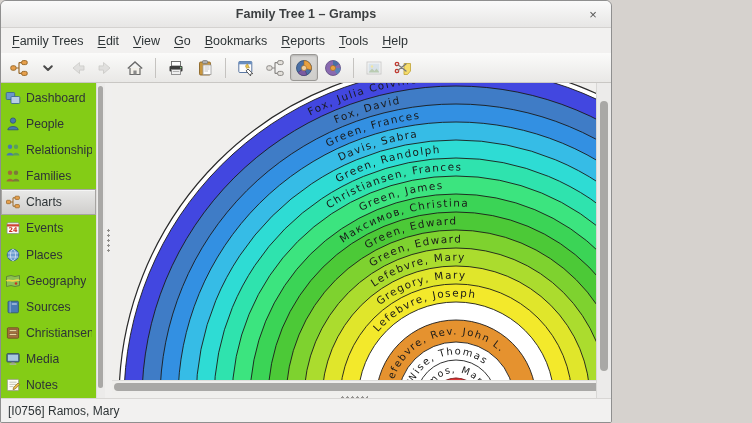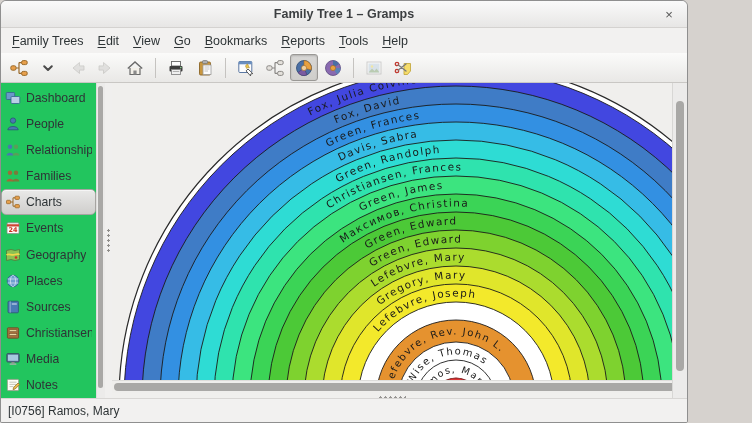--- a/index.html
+++ b/index.html
@@ -3,7 +3,7 @@
 <meta charset="utf-8">
 <style>
   html,body{margin:0;padding:0;background:#d6d2ce;font-family:"Liberation Sans",sans-serif;}
-  .window{width:688px;height:423px;box-sizing:border-box;border:1px solid #8f8f8f;border-radius:6px 6px 2px 2px;
+  .window{width:612px;height:423px;box-sizing:border-box;border:1px solid #8f8f8f;border-radius:6px 6px 2px 2px;
           background:#f2f1f0;overflow:hidden;display:flex;flex-direction:column;}
   
   .titlebar{height:26px;flex:0 0 26px;display:flex;align-items:center;justify-content:center;position:relative;

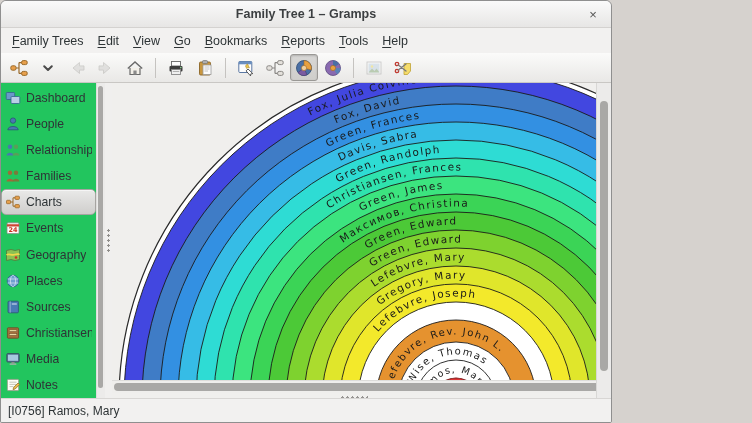--- a/index.html
+++ b/index.html
@@ -25,7 +25,7 @@
   .tb-sep{width:1px;height:20px;background:#c5c3c0;margin:0 5px;}
   
   .body{flex:1;display:flex;min-height:0;}
-  .sidebar{width:95px;flex:0 0 95px;background:#22c55e;display:flex;flex-direction:column;padding-top:2px;}
+  .sidebar{width:95px;flex:0 0 95px;background:#84cc16;display:flex;flex-direction:column;padding-top:2px;}
   .sb-item{flex:1;display:flex;align-items:center;gap:5px;padding:0 3px;font-size:12.2px;color:#2e3436;border:1px solid transparent;}
   .sb-item.selected{background:linear-gradient(#e9e9e8,#cfcecc);border-color:#a6a4a1;border-radius:5px;box-shadow:inset 0 1px 0 #f5f5f5;}
   .sb-ic{width:16px;height:16px;flex:0 0 16px;}

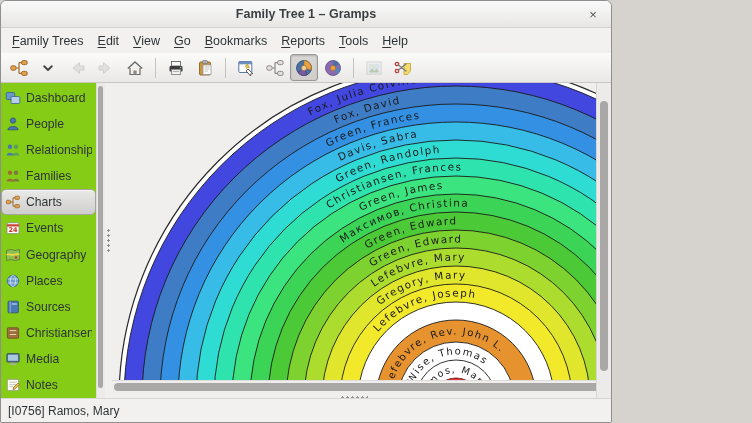--- a/index.html
+++ b/index.html
@@ -27,7 +27,7 @@
   .body{flex:1;display:flex;min-height:0;}
   .sidebar{width:95px;flex:0 0 95px;background:#84cc16;display:flex;flex-direction:column;padding-top:2px;}
   .sb-item{flex:1;display:flex;align-items:center;gap:5px;padding:0 3px;font-size:12.2px;color:#2e3436;border:1px solid transparent;}
-  .sb-item.selected{background:linear-gradient(#e9e9e8,#cfcecc);border-color:#a6a4a1;border-radius:5px;box-shadow:inset 0 1px 0 #f5f5f5;}
+  .sb-item.selected{background:linear-gradient(#e9e9e8,#cfcecc);border-color:#a6a4a1;border-radius:0;box-shadow:inset 0 1px 0 #f5f5f5;}
   .sb-ic{width:16px;height:16px;flex:0 0 16px;}
   .sb-ic svg{width:16px;height:16px;}
   .sb-label{white-space:nowrap;overflow:hidden;}

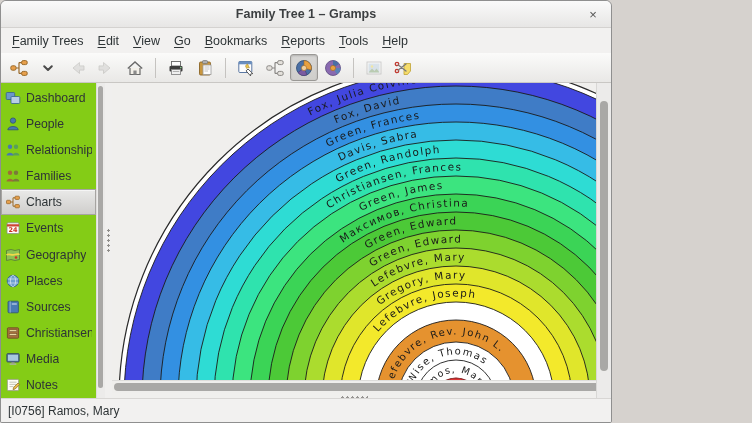--- a/index.html
+++ b/index.html
@@ -220,19 +220,19 @@
         </div>
         <div class="sb-item">
           <span class="sb-ic"><svg viewBox="0 0 16 16">
+              <circle cx="8" cy="8" r="5.8" fill="#6f9fd0" stroke="#2f5f8f" stroke-width="0.8"></circle>
+              <ellipse cx="8" cy="8" rx="2.6" ry="5.8" fill="none" stroke="#dce8f4" stroke-width="0.7"></ellipse>
+              <path d="M2.6 6 h10.8 M2.6 10 h10.8" stroke="#dce8f4" stroke-width="0.7" fill="none"></path>
+            </svg></span>
+          <span class="sb-label">Places</span>
+        </div>
+        <div class="sb-item">
+          <span class="sb-ic"><svg viewBox="0 0 16 16">
               <path d="M1.5 3.5 L6 2.5 L10 3.5 L14.5 2.5 V12.5 L10 13.5 L6 12.5 L1.5 13.5 Z" fill="#8cc152" stroke="#55783a" stroke-width="0.8"></path>
               <path d="M1.5 8 C4 6 7 9 10 7.5 C12 6.6 13.5 7.5 14.5 7" stroke="#f0d848" stroke-width="1.6" fill="none"></path>
               <circle cx="11" cy="10.5" r="1.3" fill="#cc3322"></circle>
             </svg></span>
           <span class="sb-label">Geography</span>
-        </div>
-        <div class="sb-item">
-          <span class="sb-ic"><svg viewBox="0 0 16 16">
-              <circle cx="8" cy="8" r="5.8" fill="#6f9fd0" stroke="#2f5f8f" stroke-width="0.8"></circle>
-              <ellipse cx="8" cy="8" rx="2.6" ry="5.8" fill="none" stroke="#dce8f4" stroke-width="0.7"></ellipse>
-              <path d="M2.6 6 h10.8 M2.6 10 h10.8" stroke="#dce8f4" stroke-width="0.7" fill="none"></path>
-            </svg></span>
-          <span class="sb-label">Places</span>
         </div>
         <div class="sb-item">
           <span class="sb-ic"><svg viewBox="0 0 16 16">

